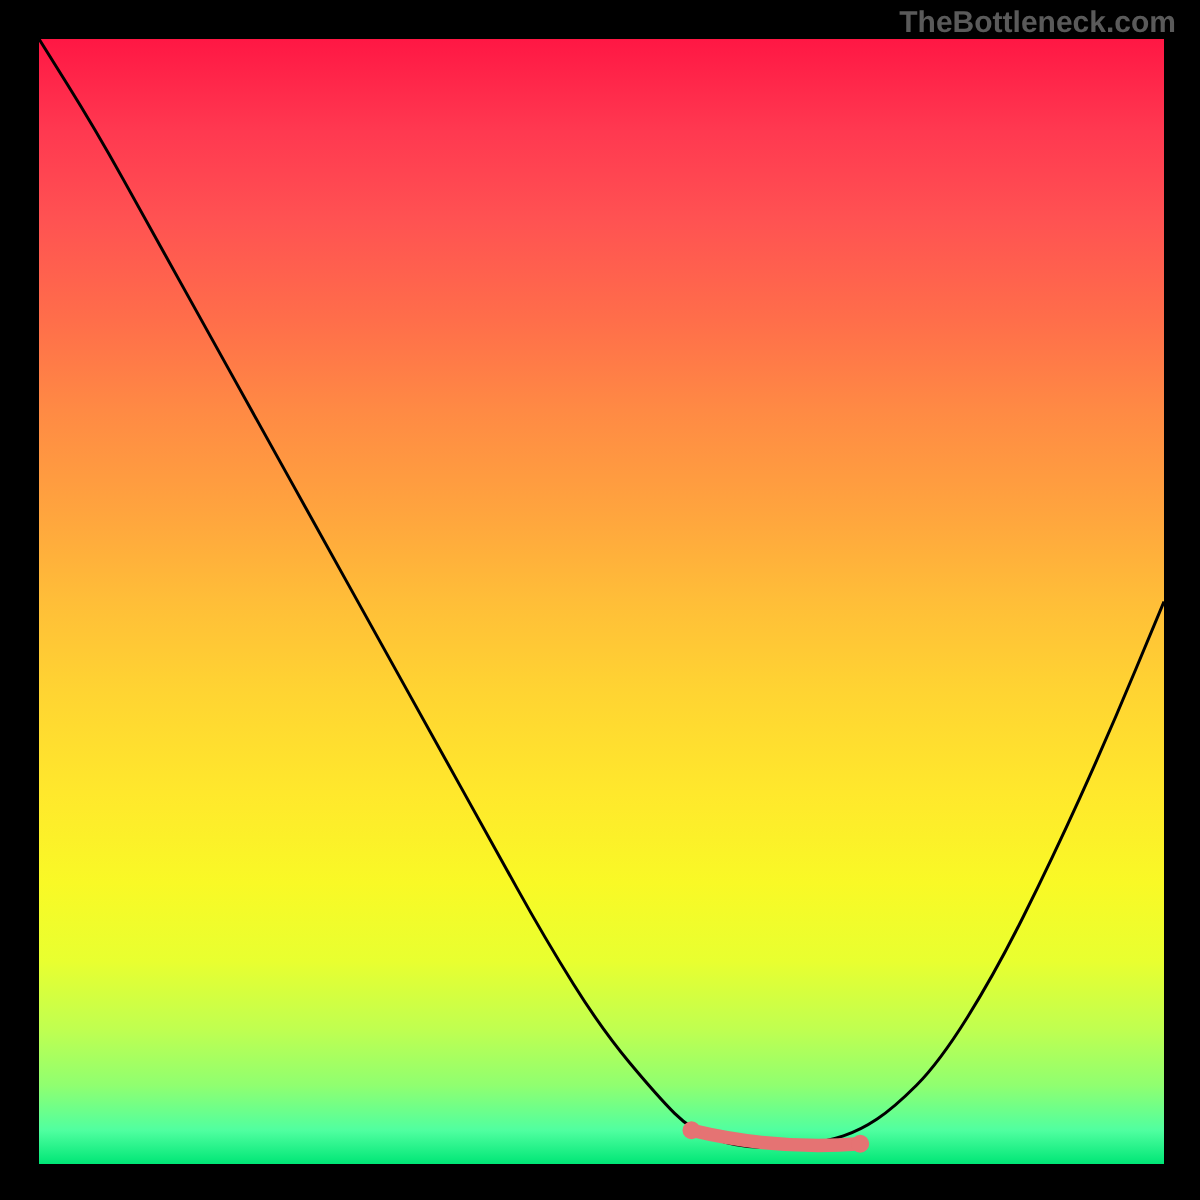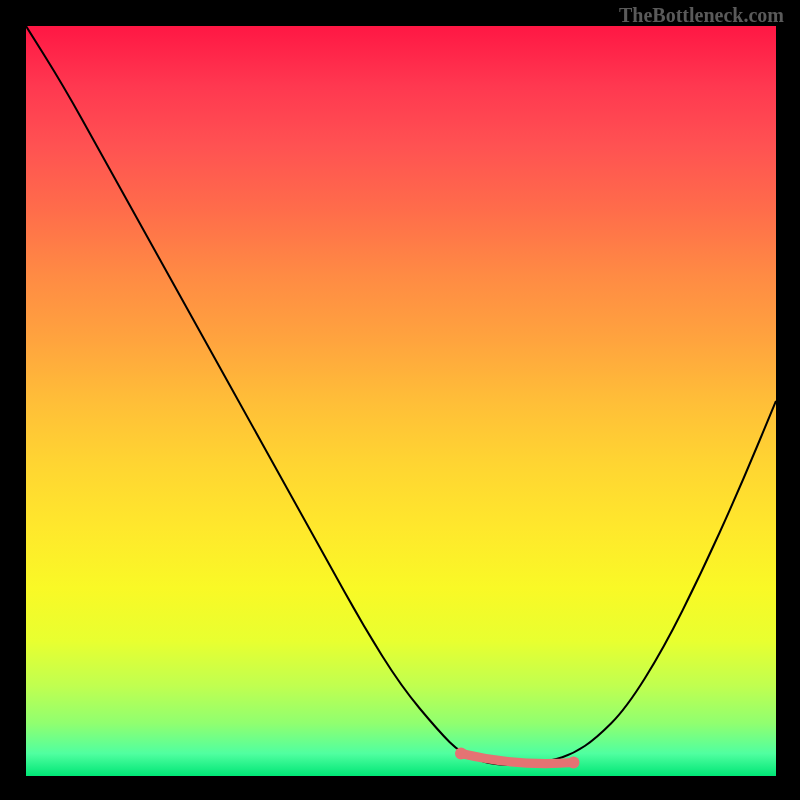--- a/index.html
+++ b/index.html
@@ -18,7 +18,6 @@
     font-size: 20px;
     font-weight: bold;
     z-index: 10;
-    font-family: Liberation Serif, serif;
   }
   .plot-area {
     position: absolute;

